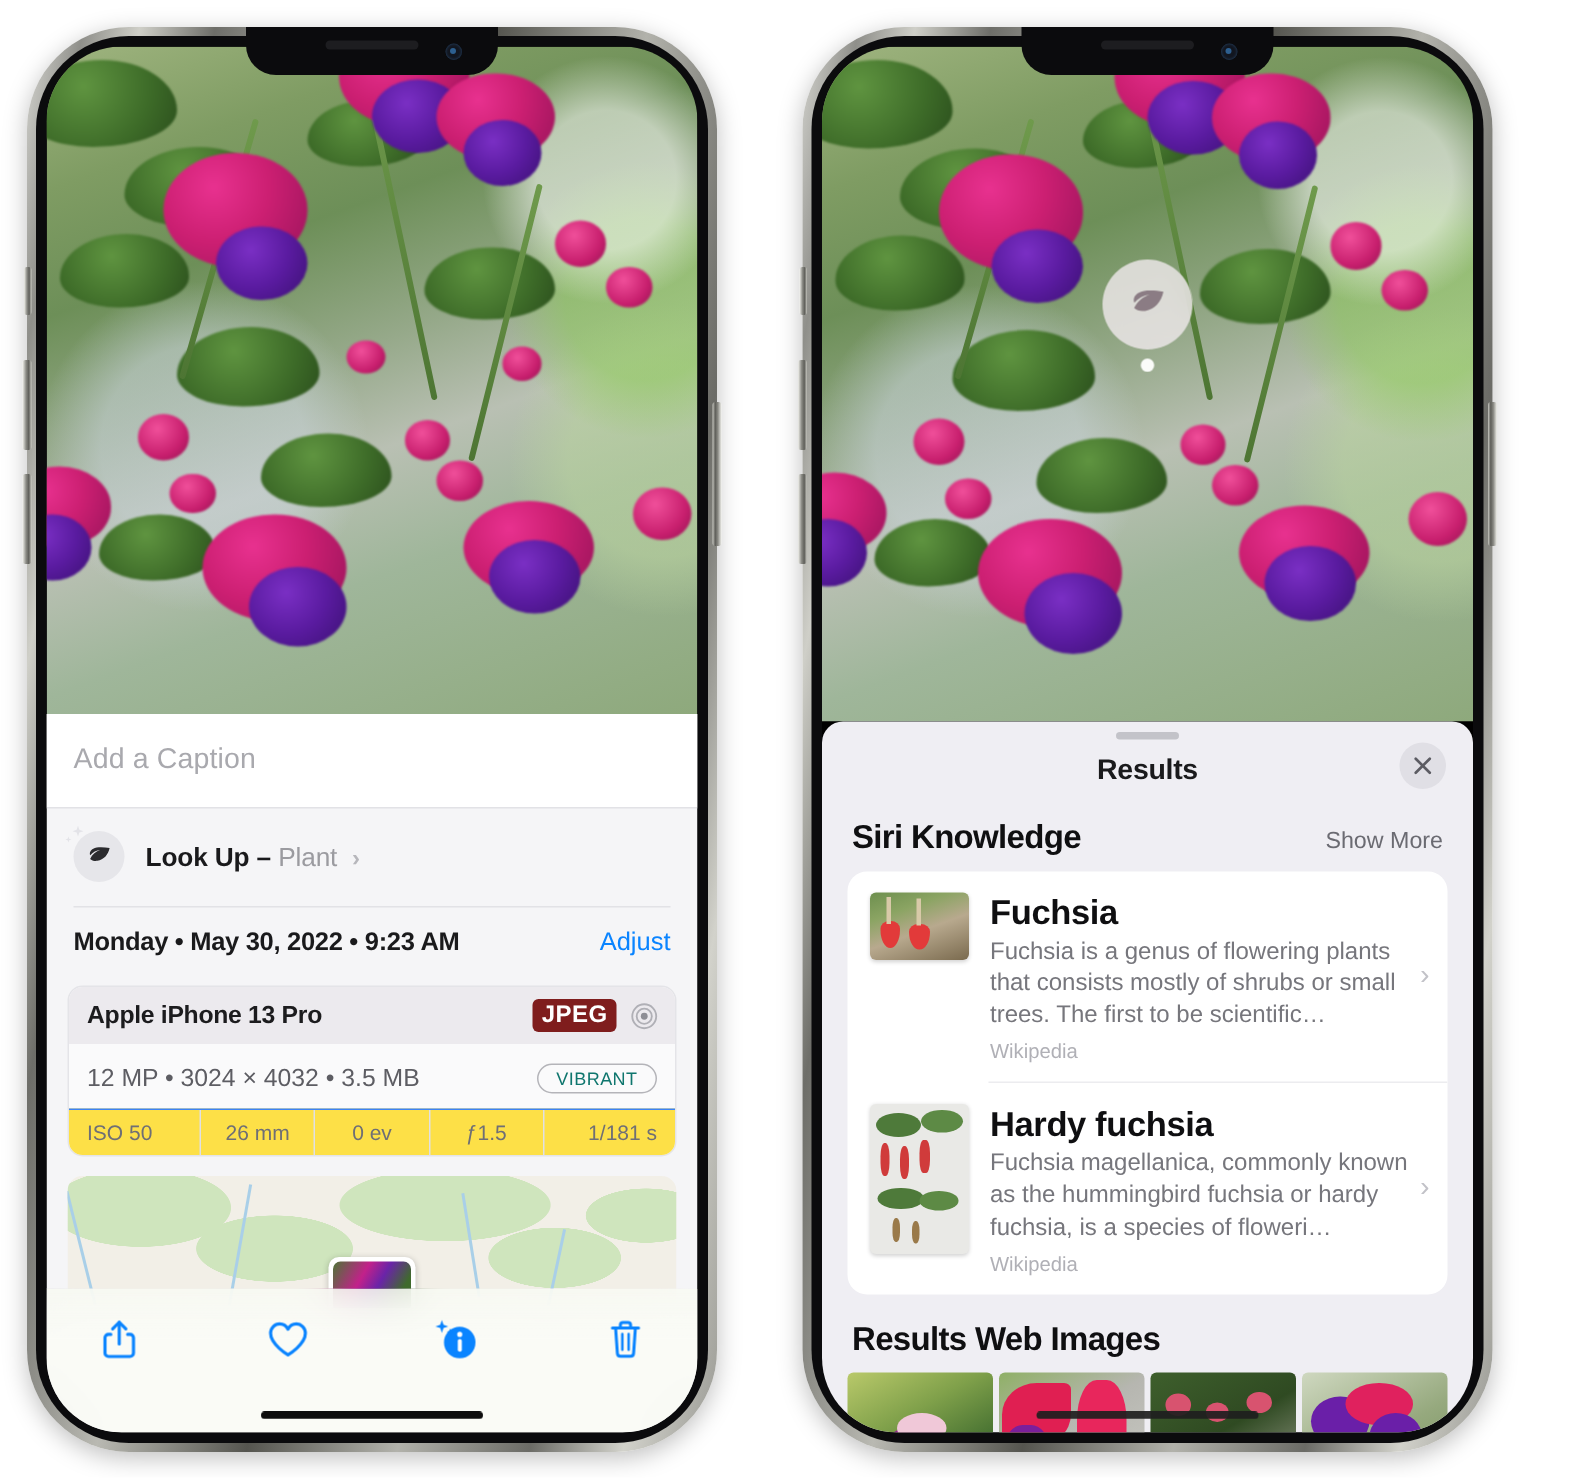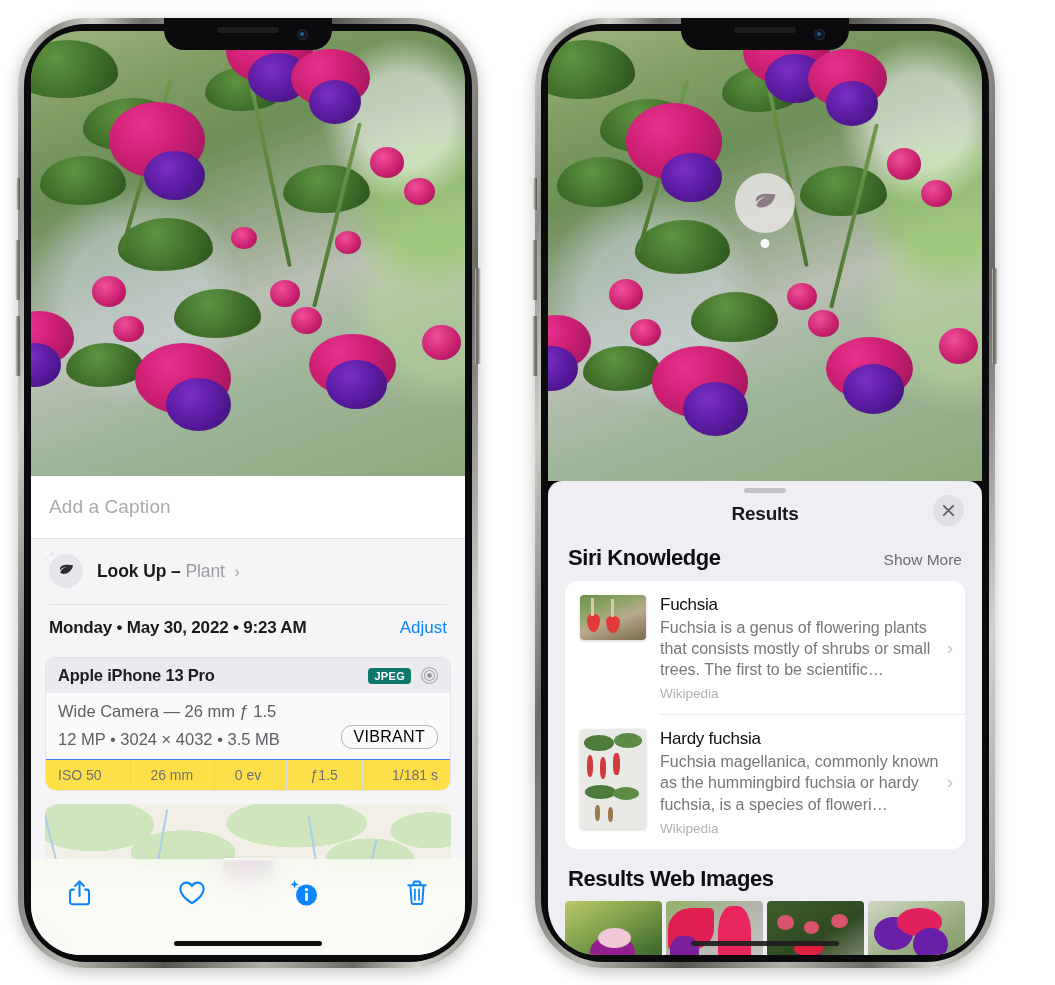--- a/index.html
+++ b/index.html
@@ -154,7 +154,7 @@
   .kthumb.b{width:66px;height:100px;background:#e9e9e6;position:relative;}
   .kbell{position:absolute;border-radius:48% 48% 52% 52%/30% 30% 70% 70%;}
   .ktxt{flex:1;min-width:0;}
-  .ktitle{font-size:17px;font-weight:400;color:#0f0f11;letter-spacing:-.25px;}
+  .ktitle{font-size:23px;font-weight:700;color:#0f0f11;letter-spacing:-.25px;}
   .kdesc{font-size:16px;color:#76767c;line-height:1.32;margin-top:2px;}
   .ksrc{font-size:13.5px;color:#b0b0b6;margin-top:6px;}
   .kchev{position:absolute;right:12px;top:50%;transform:translateY(-50%);

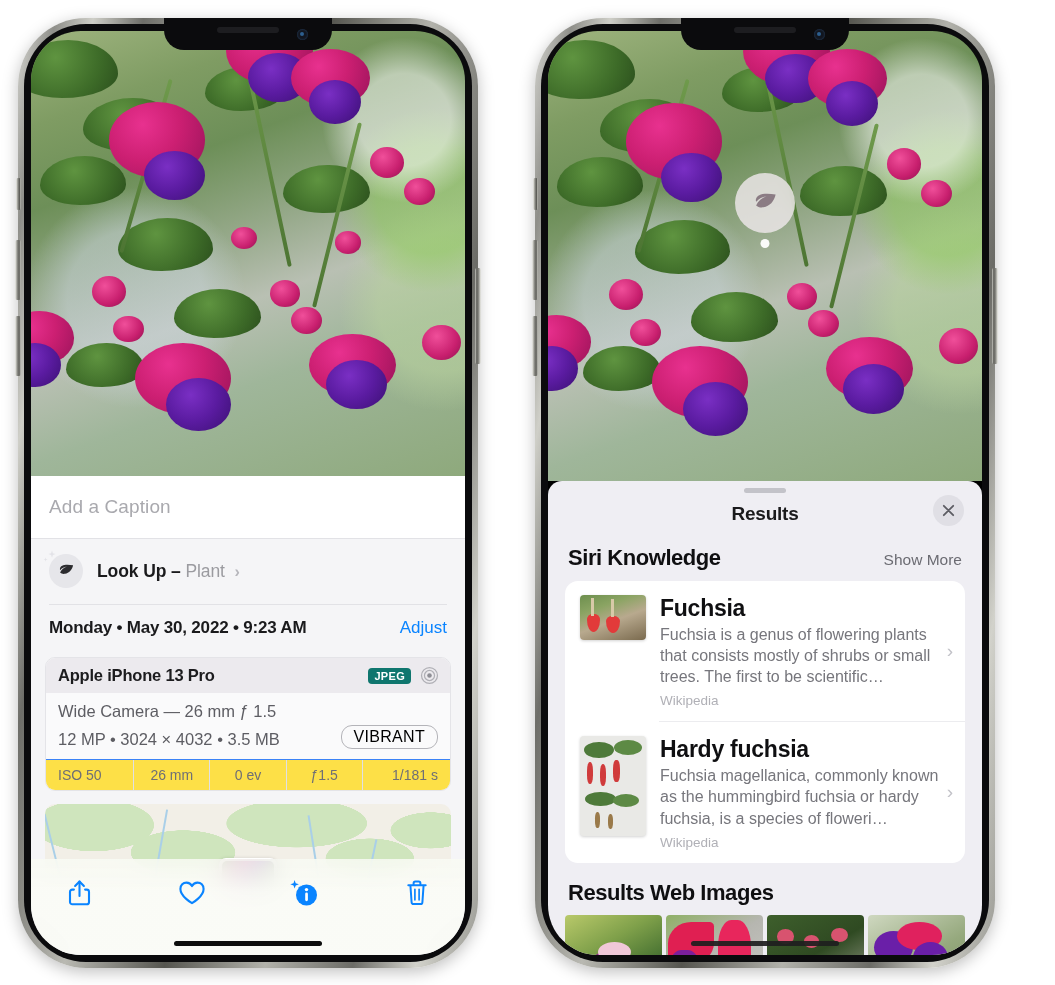--- a/index.html
+++ b/index.html
@@ -91,7 +91,7 @@
     background:#eceaee;padding:8px 11px 8px 12px;}
   .cam-hd .name{font-size:16.5px;font-weight:700;color:#1c1c1e;letter-spacing:-.2px;}
   .cam-hd .right{display:flex;align-items:center;gap:9px;}
-  .jpeg{background:#0f766e;color:#fff;font-size:11px;font-weight:700;
+  .jpeg{background:#7f1d1d;color:#fff;font-size:16px;font-weight:700;
     padding:2px 6px;border-radius:4px;letter-spacing:.3px;}
   .cam-body{padding:9px 12px 10px;}
   .cam-l1{font-size:16.5px;color:#5d5d63;}

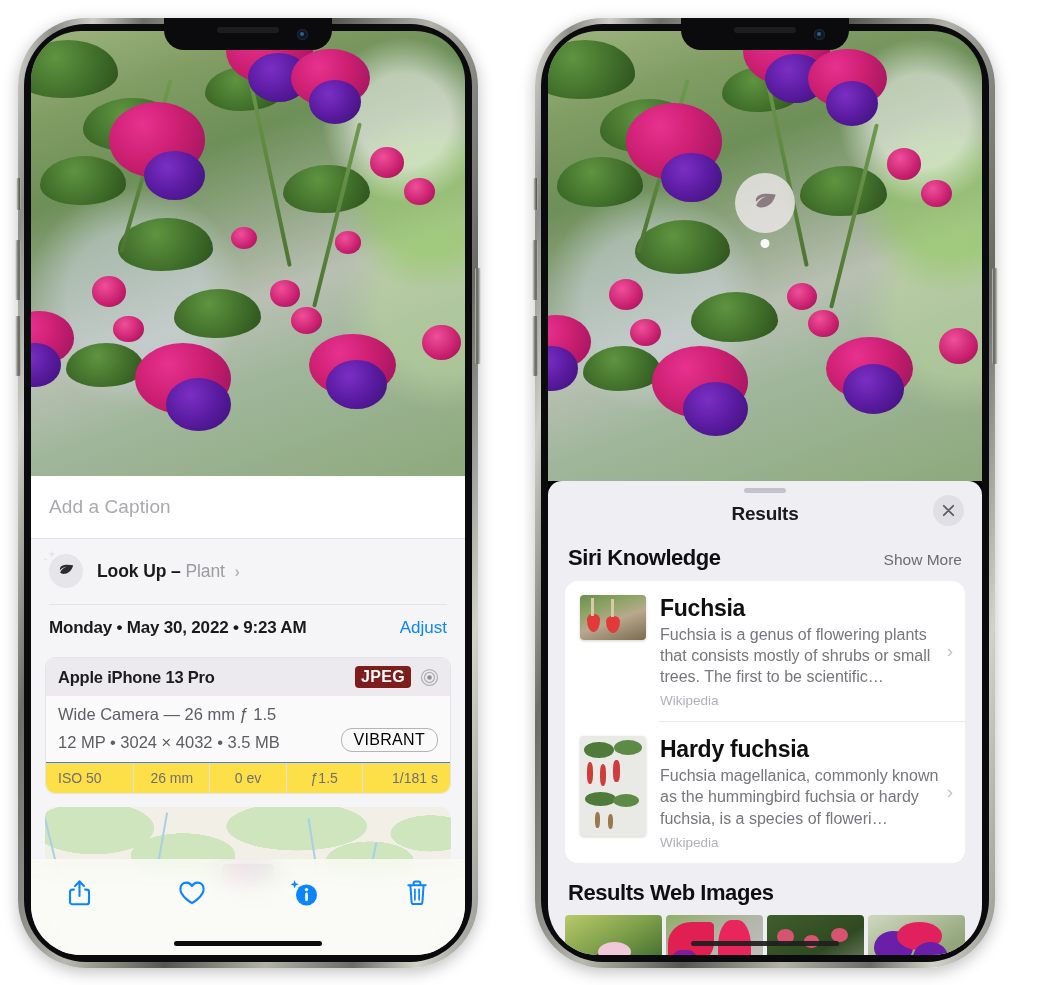--- a/index.html
+++ b/index.html
@@ -262,7 +262,6 @@
           </div>
         </div>
         <div class="cam-body">
-          <div class="cam-l1">Wide Camera — 26 mm ƒ 1.5</div>
           <div class="cam-l2">
             <div class="t">12 MP • 3024 × 4032 • 3.5 MB</div>
             <div class="vibrant">VIBRANT</div>

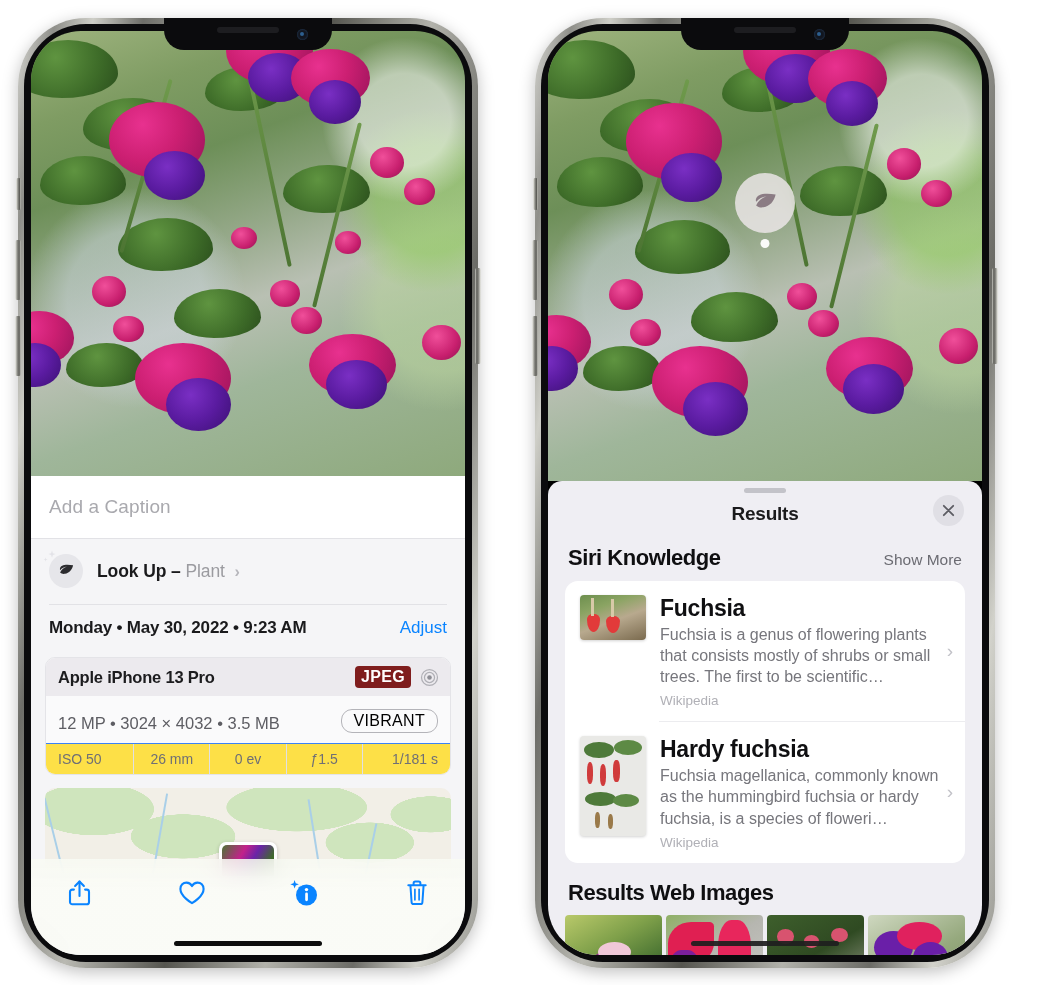--- a/index.html
+++ b/index.html
@@ -97,7 +97,7 @@
   .cam-l1{font-size:16.5px;color:#5d5d63;}
   .cam-l2{display:flex;justify-content:space-between;align-items:flex-end;margin-top:4px;}
   .cam-l2 .t{font-size:16.5px;color:#5d5d63;}
-  .vibrant{border:1px solid #b4b4b9;color:#000000;font-size:16px;
+  .vibrant{border:1px solid #b4b4b9;color:#0f766e;font-size:12px;
     padding:2px 12px;border-radius:11px;letter-spacing:.3px;}
   .cam-ft{display:flex;border-top:1px solid #3b82f6;background:#fde047;}
   .cam-ft .c{flex:1;text-align:center;font-size:14px;color:#6f6f75;padding:7px 0;

